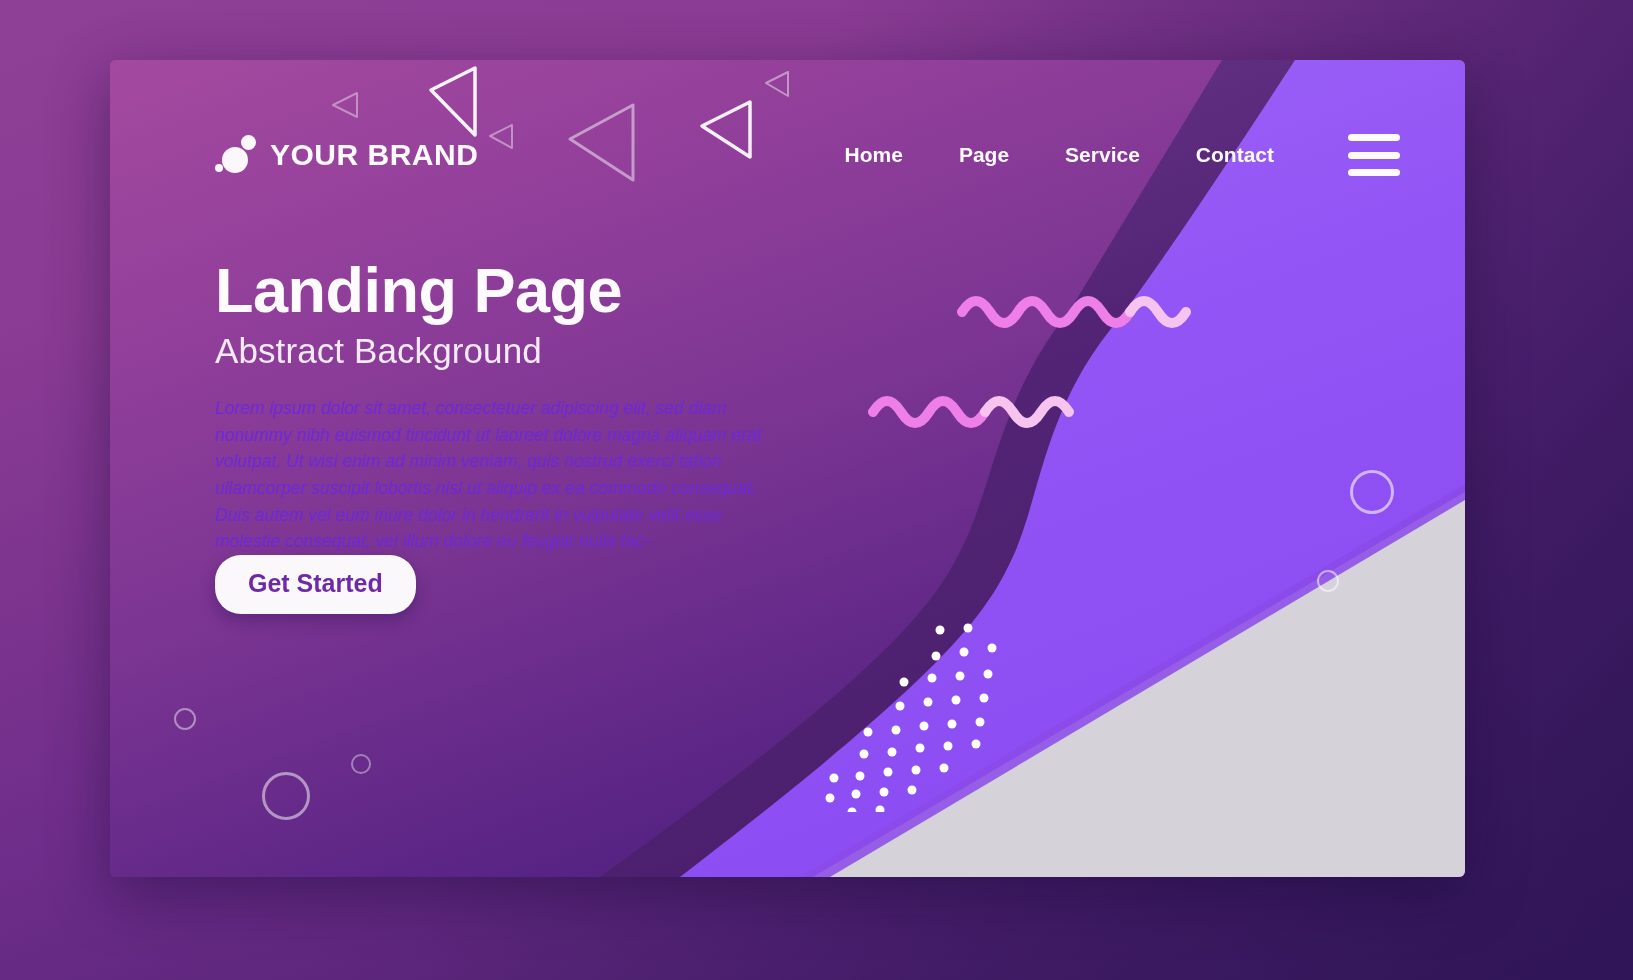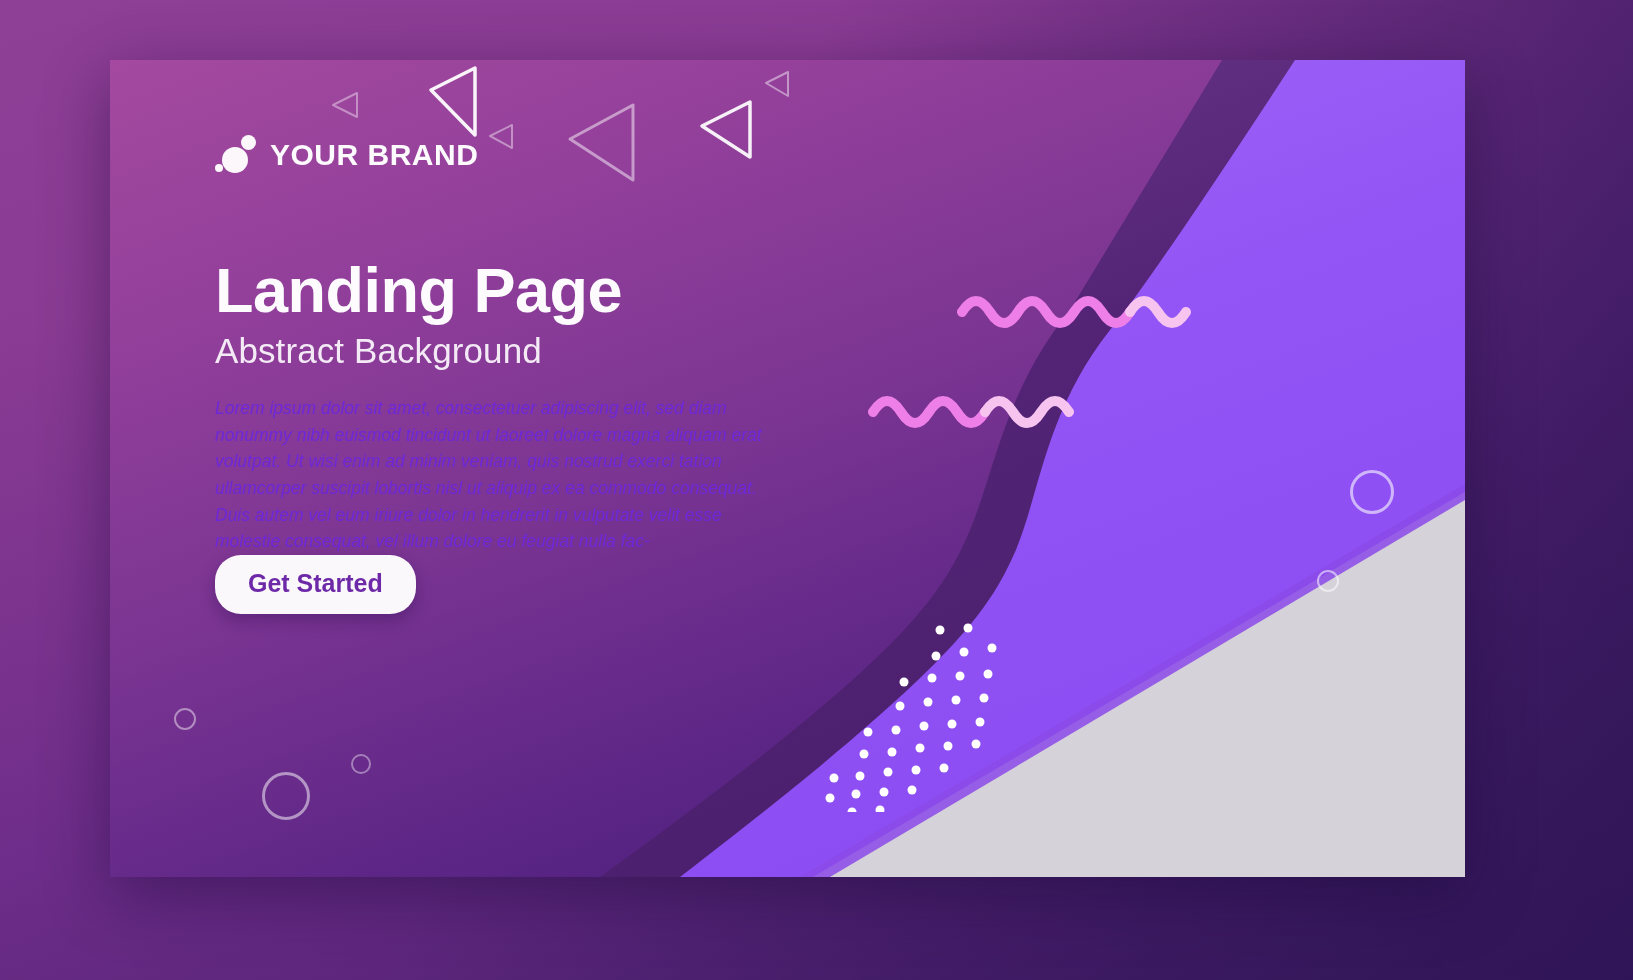--- a/index.html
+++ b/index.html
@@ -32,6 +32,7 @@
     width:1355px; height:817px;
     overflow:hidden;
     box-shadow:0 18px 60px rgba(25,8,55,.45);
+    border-radius:6px;
   }
 
   

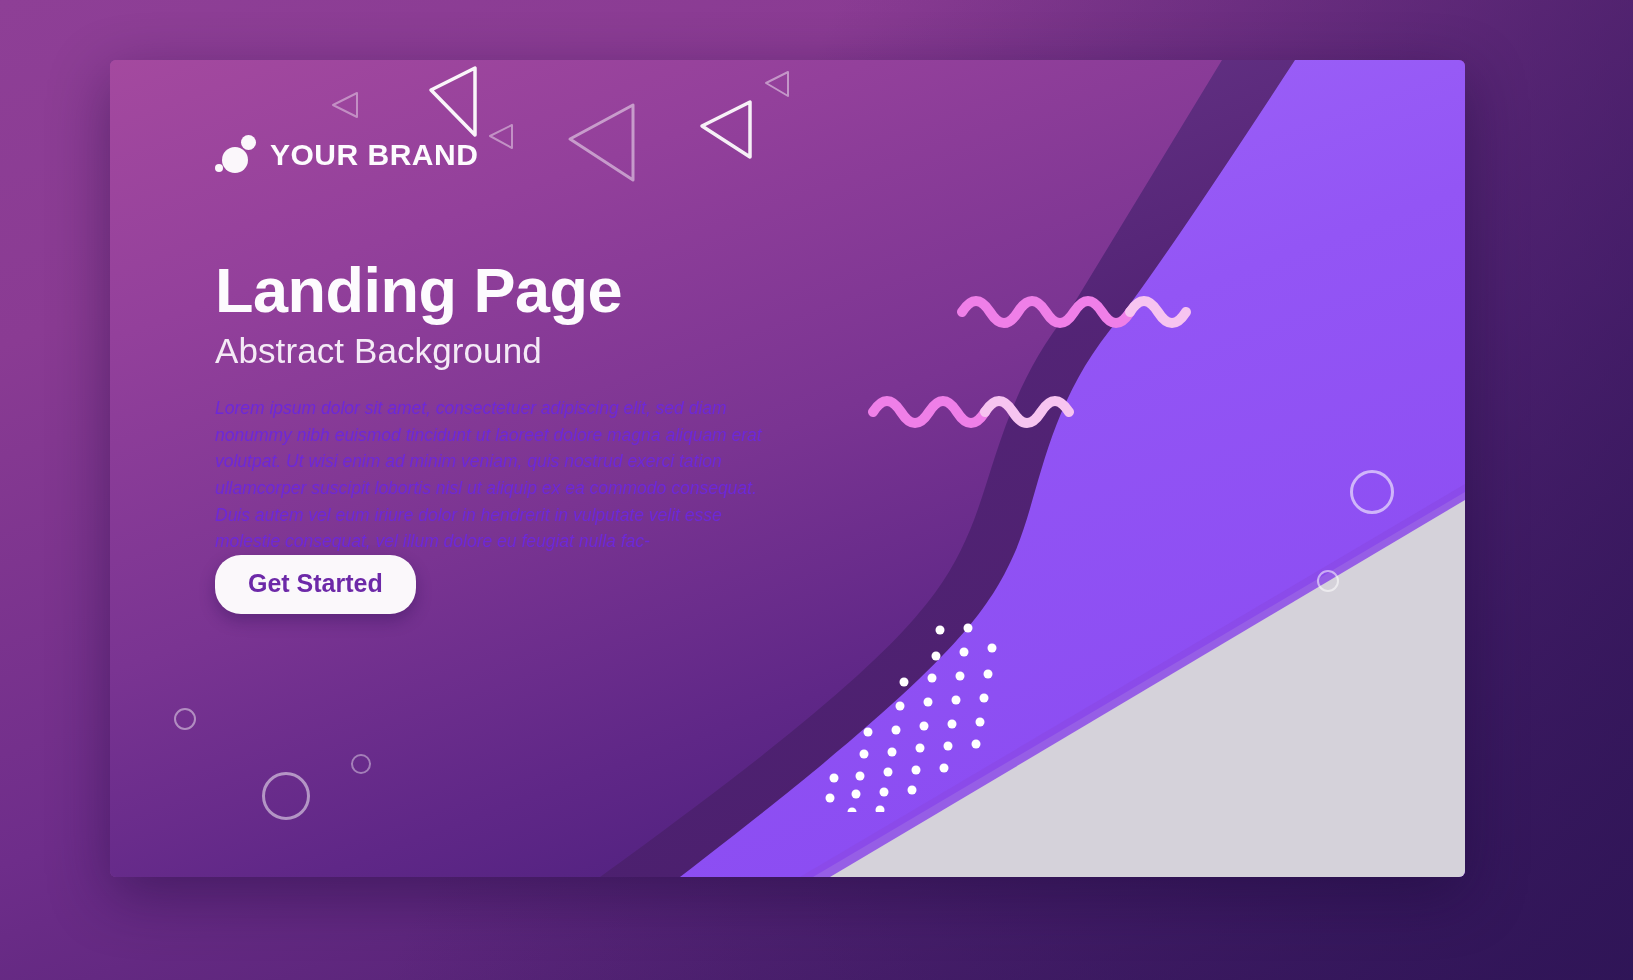--- a/index.html
+++ b/index.html
@@ -286,6 +286,17 @@
       <span id="brand-name">YOUR BRAND</span>
     </div>
 
+    <nav id="main-nav">
+      <a class="nav-link">Home</a>
+      <a class="nav-link">Page</a>
+      <a class="nav-link">Service</a>
+      <a class="nav-link">Contact</a>
+      <div id="hamburger">
+        <span></span>
+          <span></span>
+          <span></span>
+      </div>
+    </nav>
   </header>
 
   <div id="hero-content">

